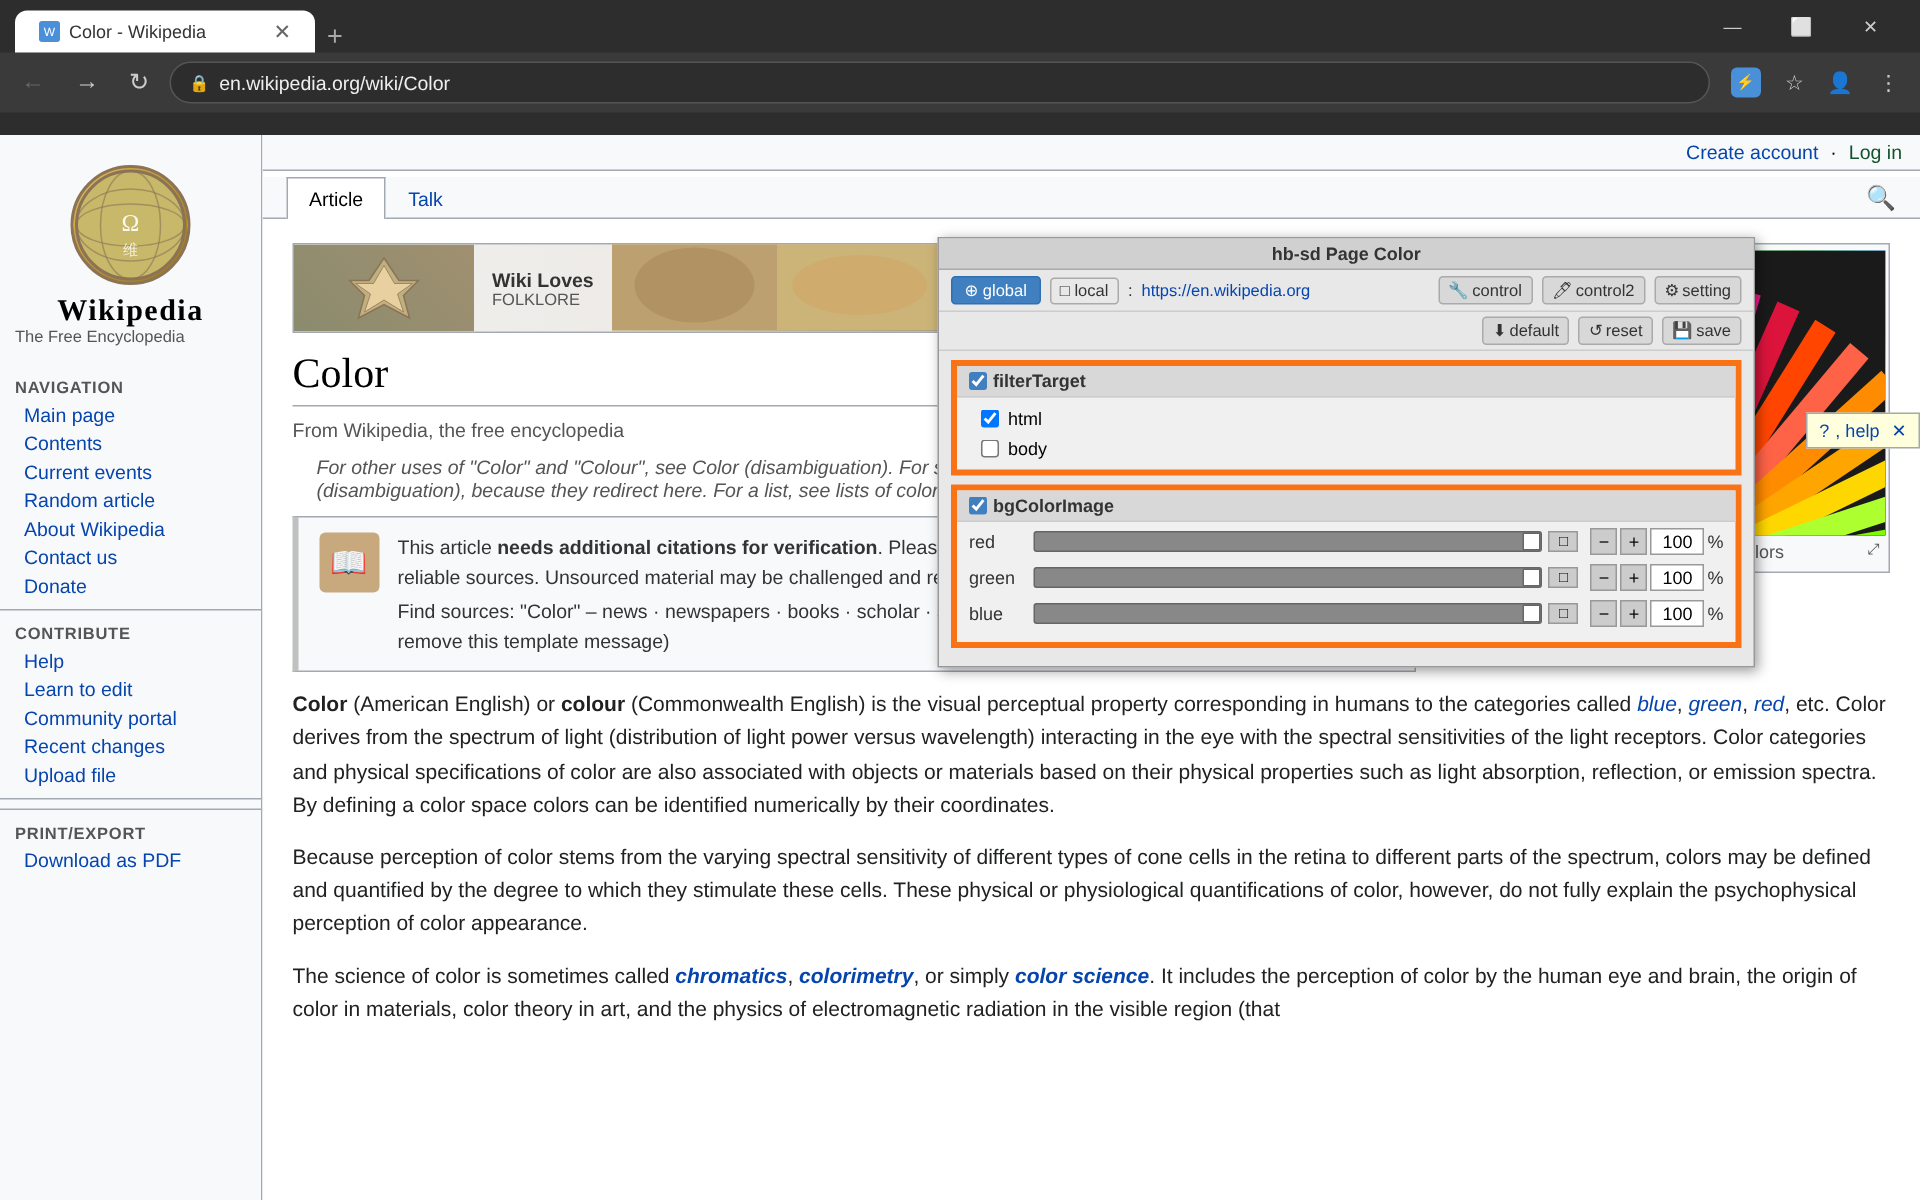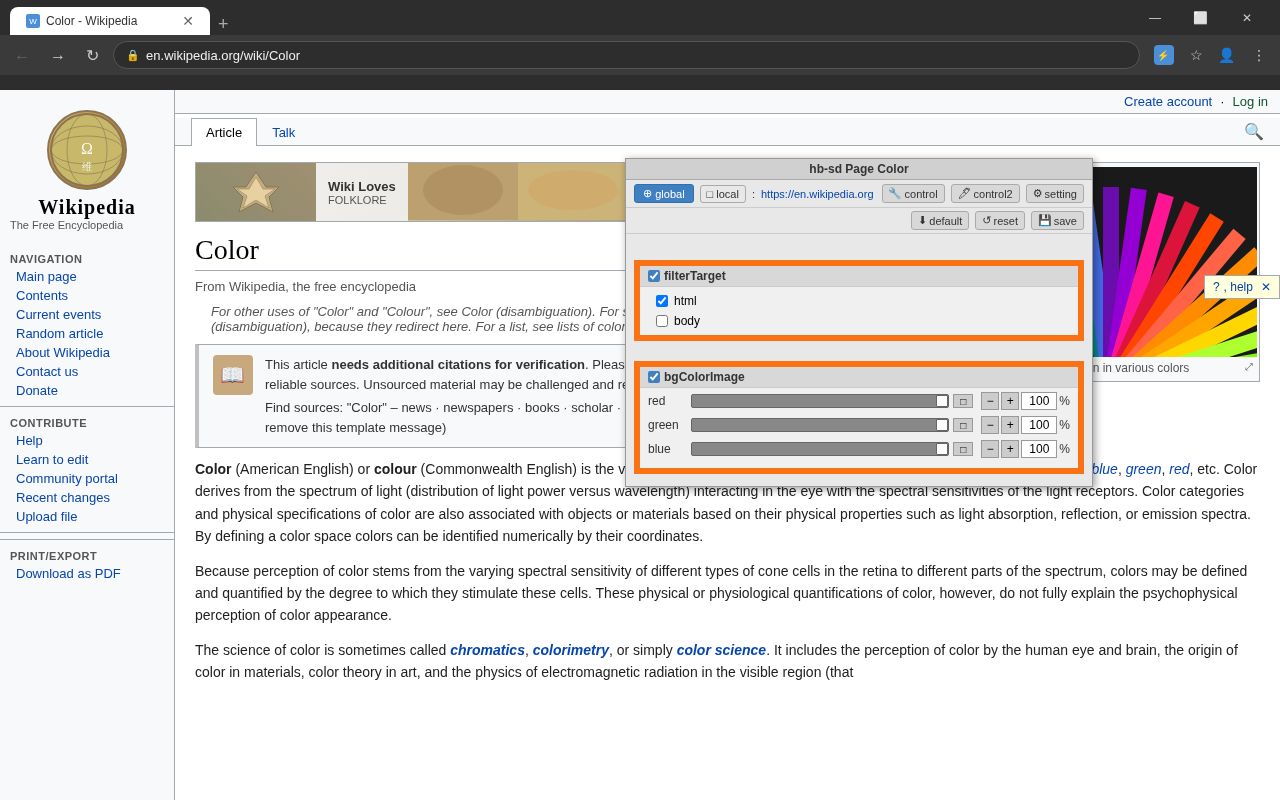--- a/index.html
+++ b/index.html
@@ -431,7 +431,7 @@
       position: absolute;
       top: 68px;
       left: 625px;
-      width: 468px;
+      width: 545px;
       background: #e8e8e8;
       border: 1px solid #999;
       box-shadow: 2px 2px 8px rgba(0,0,0,0.4);

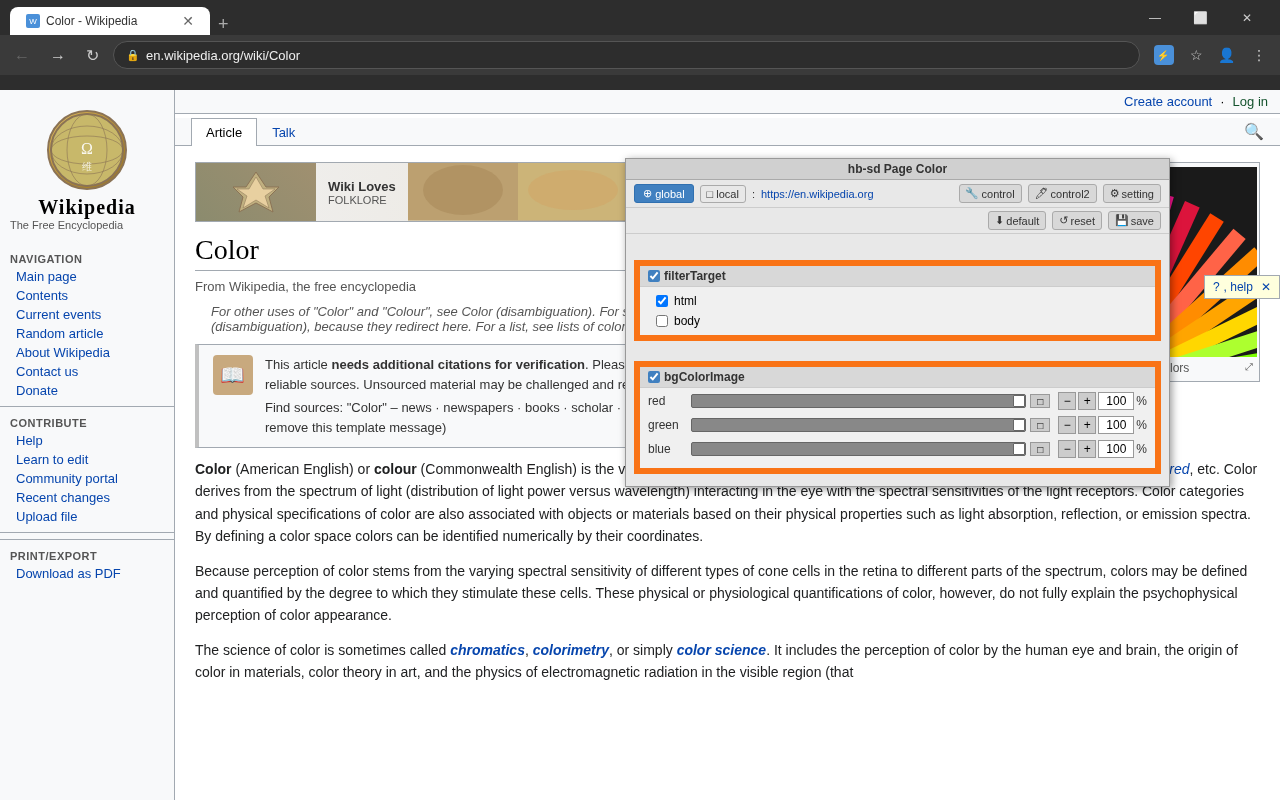--- a/index.html
+++ b/index.html
@@ -503,9 +503,8 @@
     }
     .cp-section {
       background: #f0f0f0;
-      border: 6px solid #f97316;
+      border: 4px solid #f97316;
       margin-bottom: 6px;
-      margin-top: 20px;
     }
     .cp-section-header {
       background: #d8d8d8;

